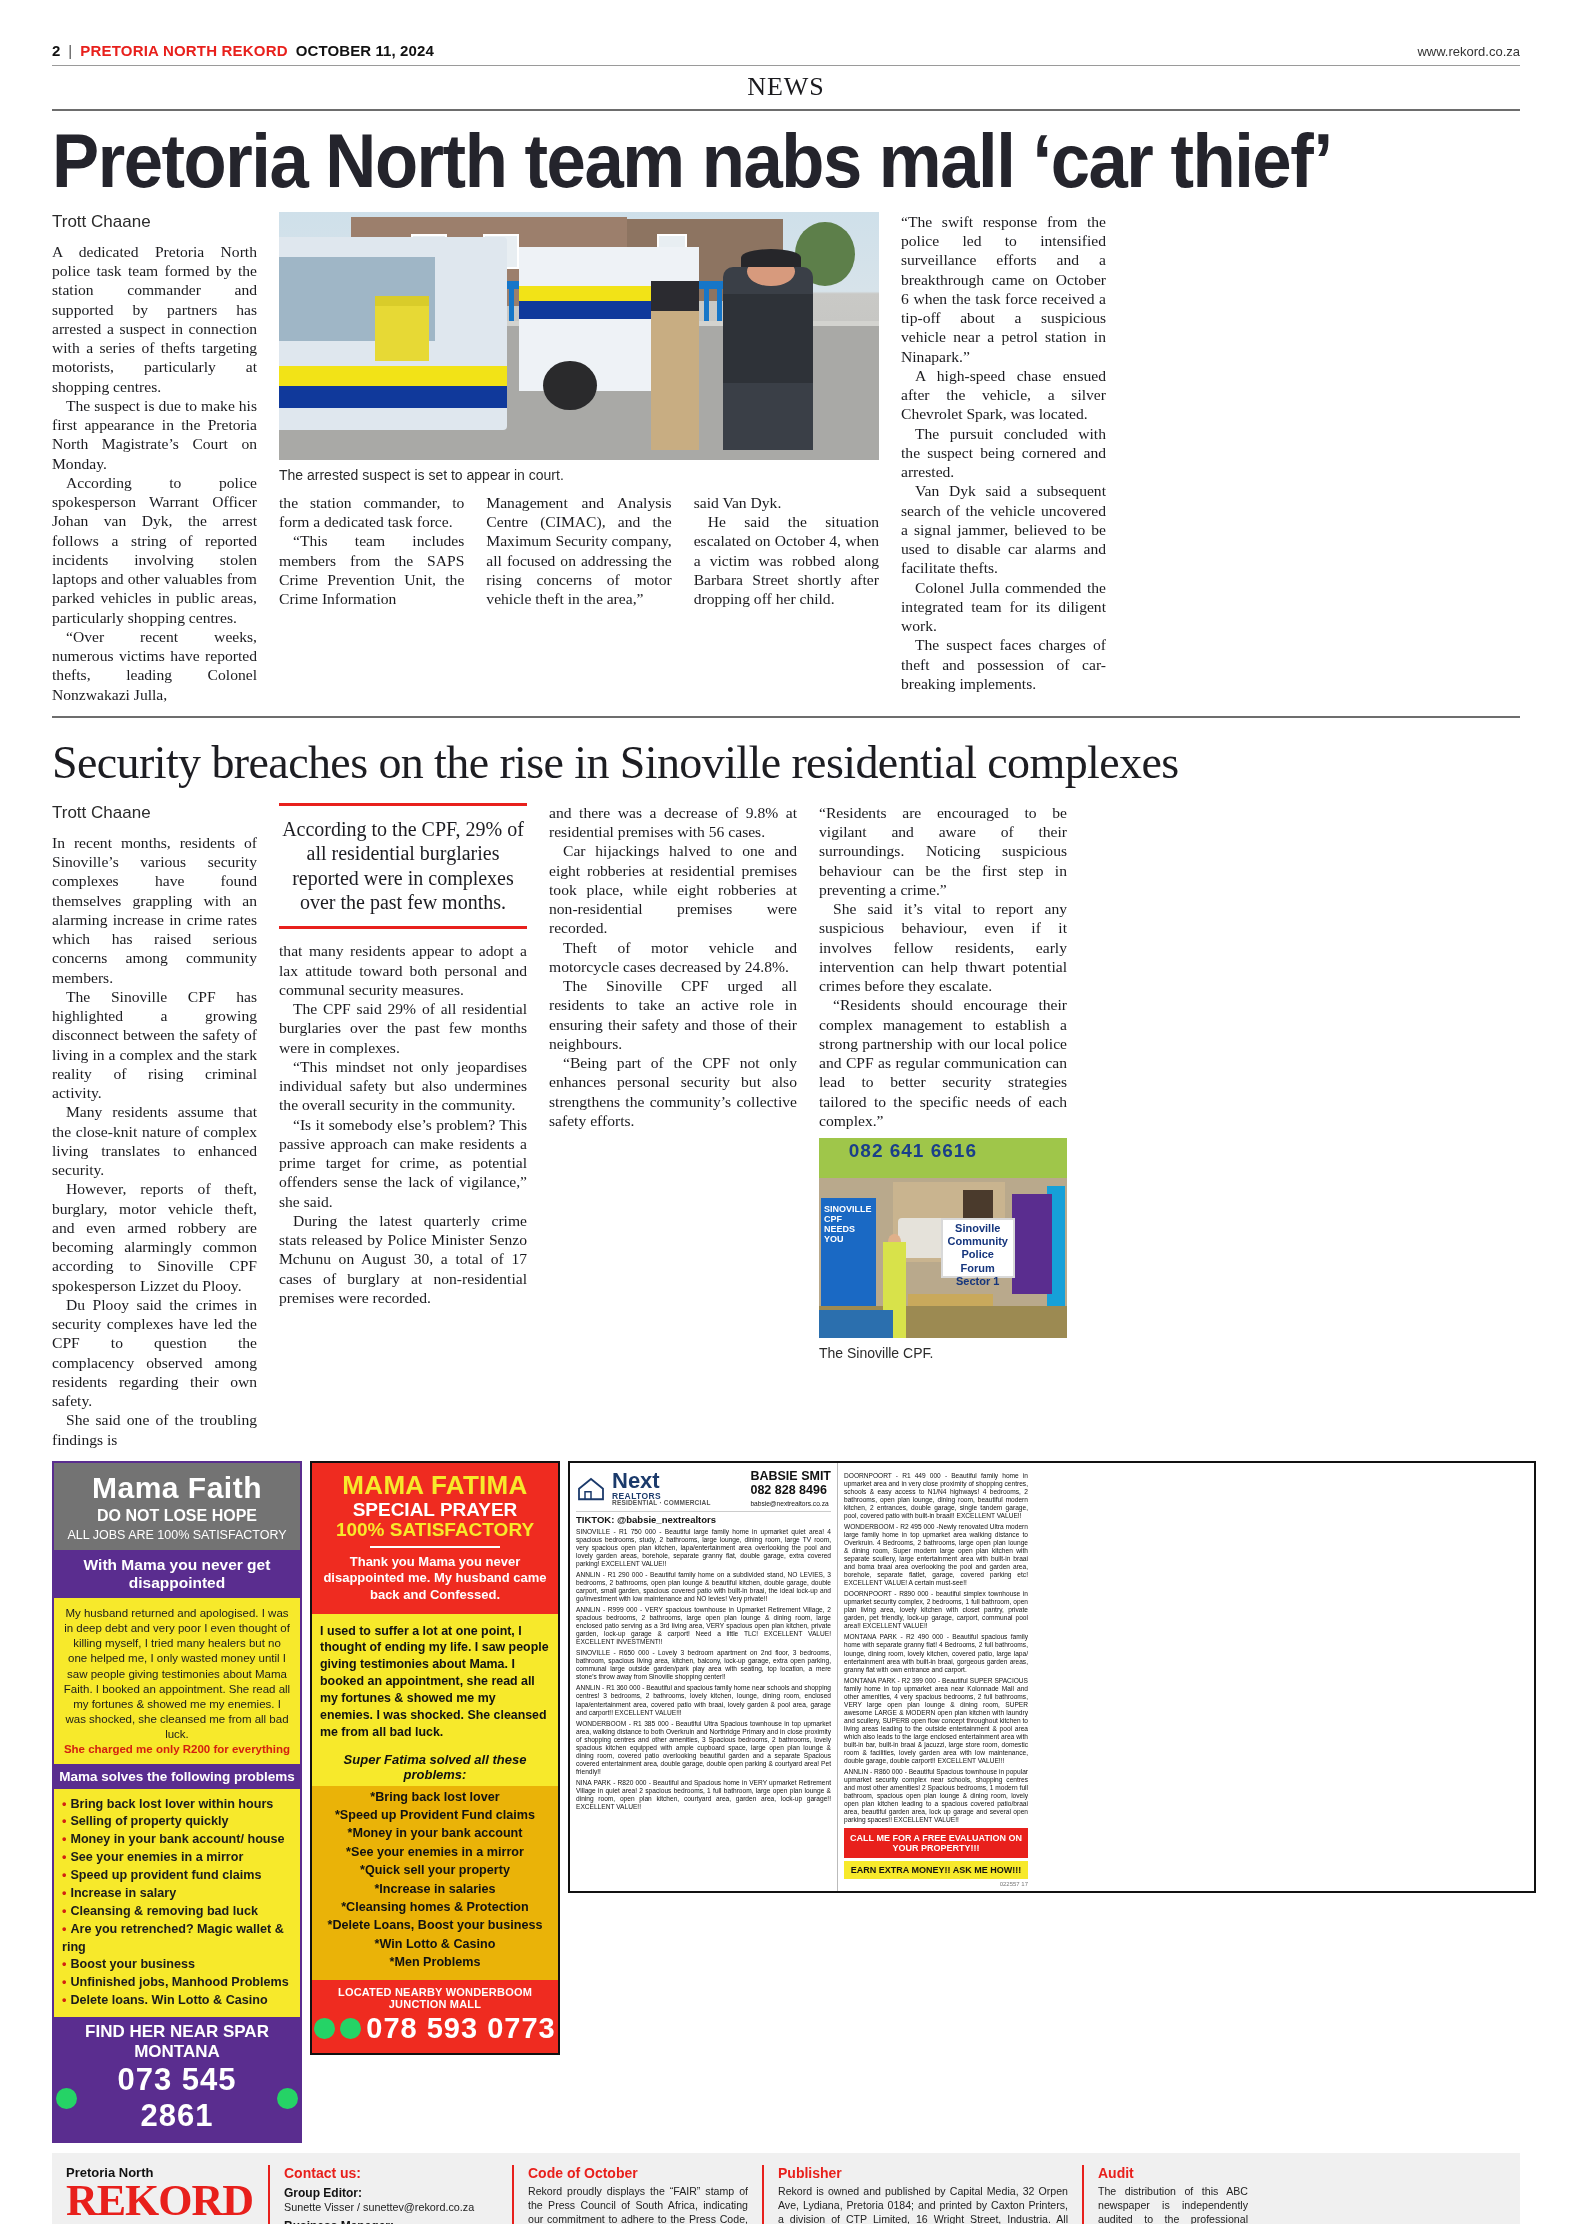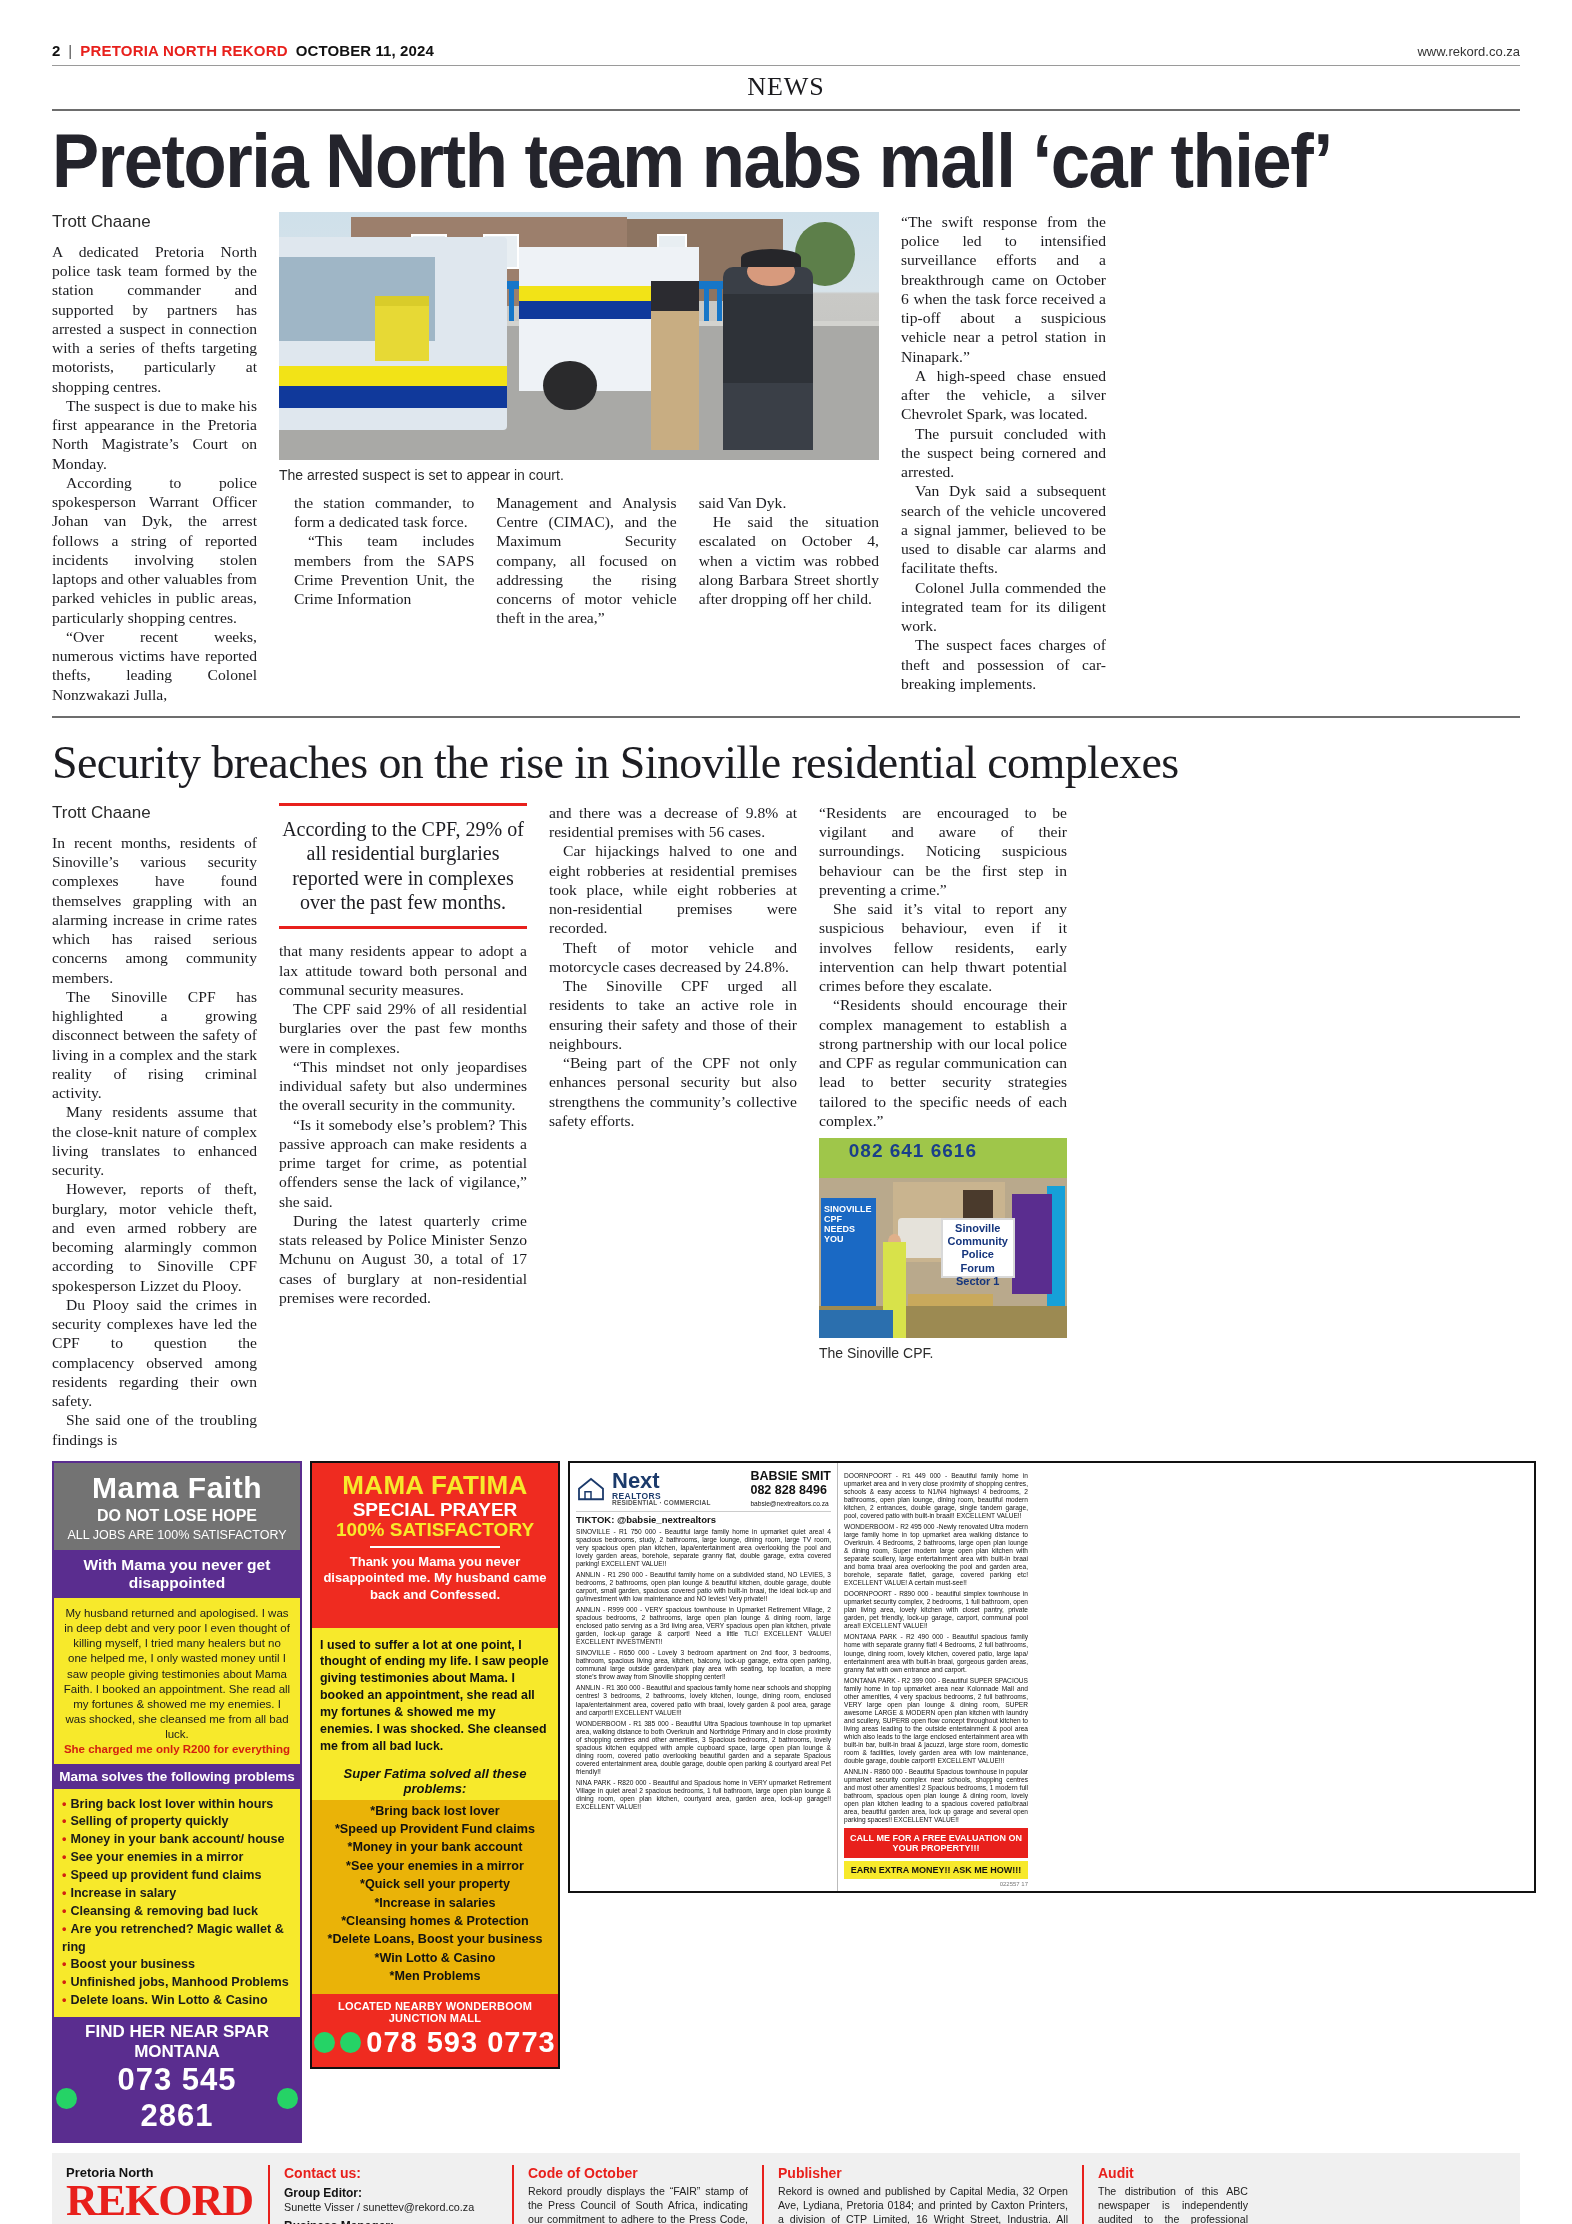--- a/index.html
+++ b/index.html
@@ -223,7 +223,7 @@
         <div class="ph-cap"></div>
       </div>
       <div class="cap">The arrested suspect is set to appear in court.</div>
-      <div style="display:grid;grid-template-columns:1fr 1fr 1fr;gap:0 22px;margin-left:15px;">
+      <div style="display:grid;grid-template-columns:1fr 1fr 1fr;gap:0 22px;">
         <div>
           <p class="body first">the station commander, to form a dedicated task force.</p>
           <p class="body">“This team includes members from the SAPS Crime Prevention Unit, the Crime Information</p>

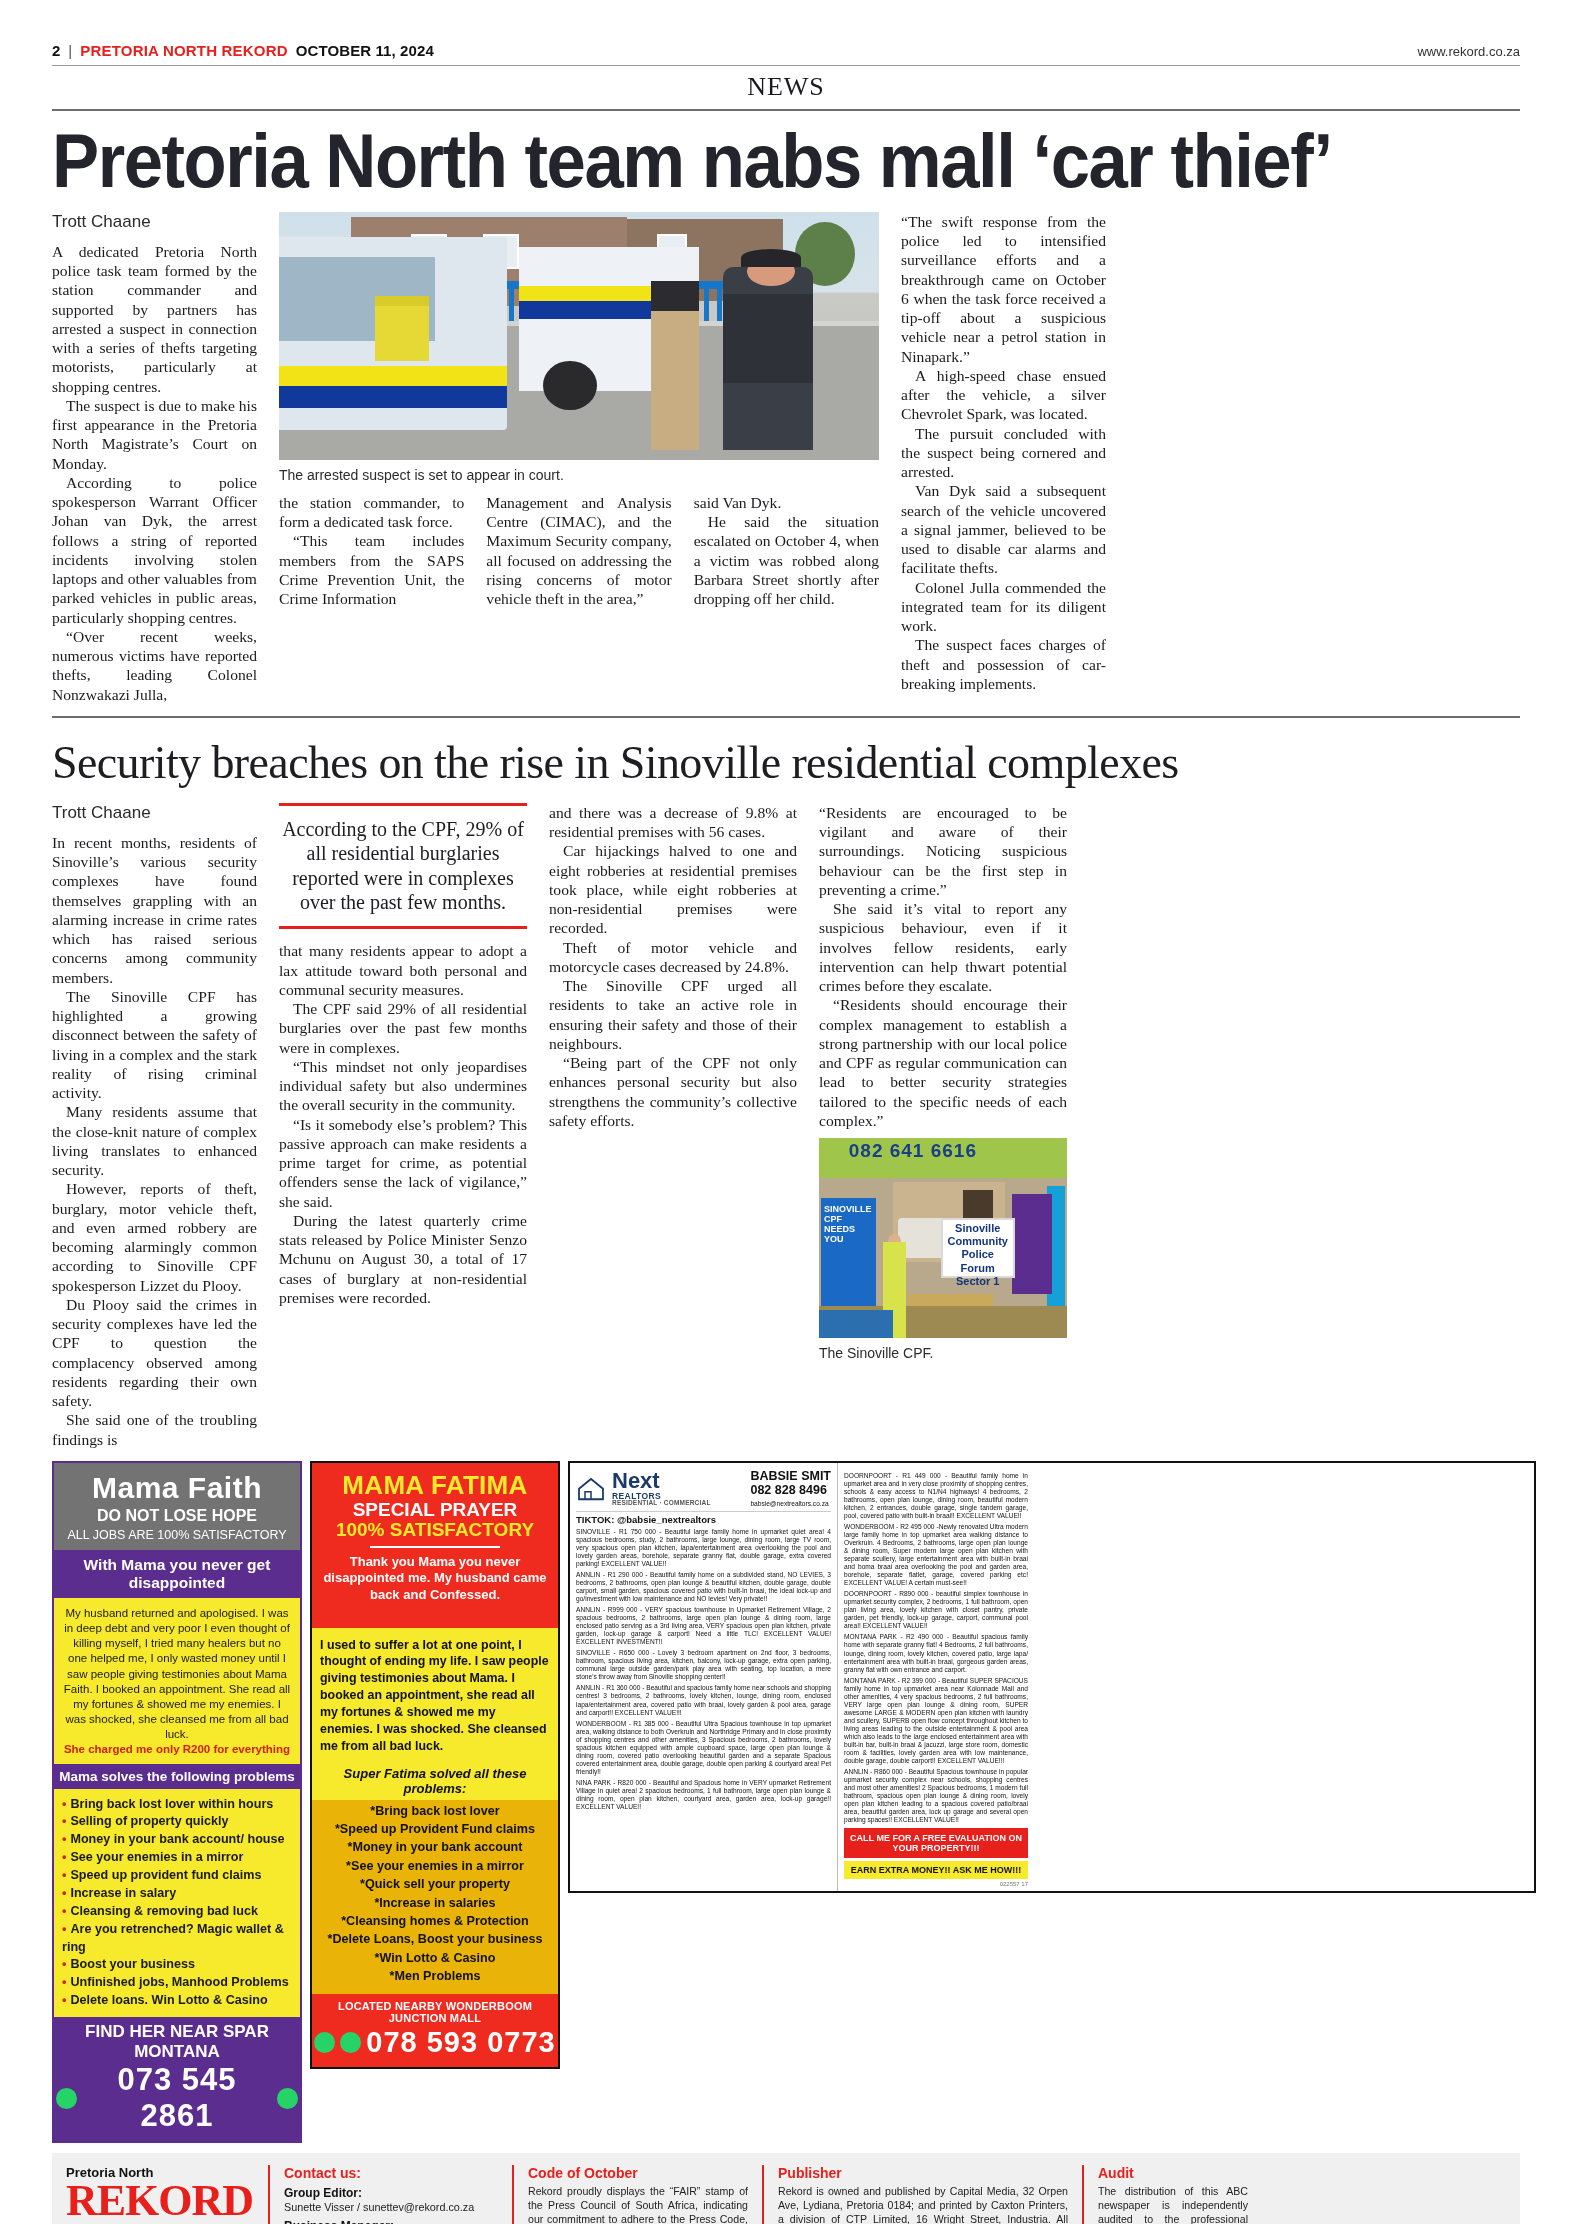--- a/index.html
+++ b/index.html
@@ -122,7 +122,7 @@
 
   
   .ad-fatima { border: 2px solid #111; font-family: "Liberation Sans", sans-serif; }
-  .ft-top { background: #ef2b20; text-align: center; padding: 9px 4px 24px; }
+  .ft-top { background: #ef2b20; text-align: center; padding: 9px 4px 10px; }
   .ft-n1 { font-size: 26px; font-weight: 700; color: #f7e92b; line-height: 1; letter-spacing: .3px; }
   .ft-n2 { font-size: 19px; font-weight: 700; color: #fff; line-height: 1.05; margin-top: 2px; }
   .ft-n3 { font-size: 19px; font-weight: 700; color: #f7e92b; line-height: 1.05; }

